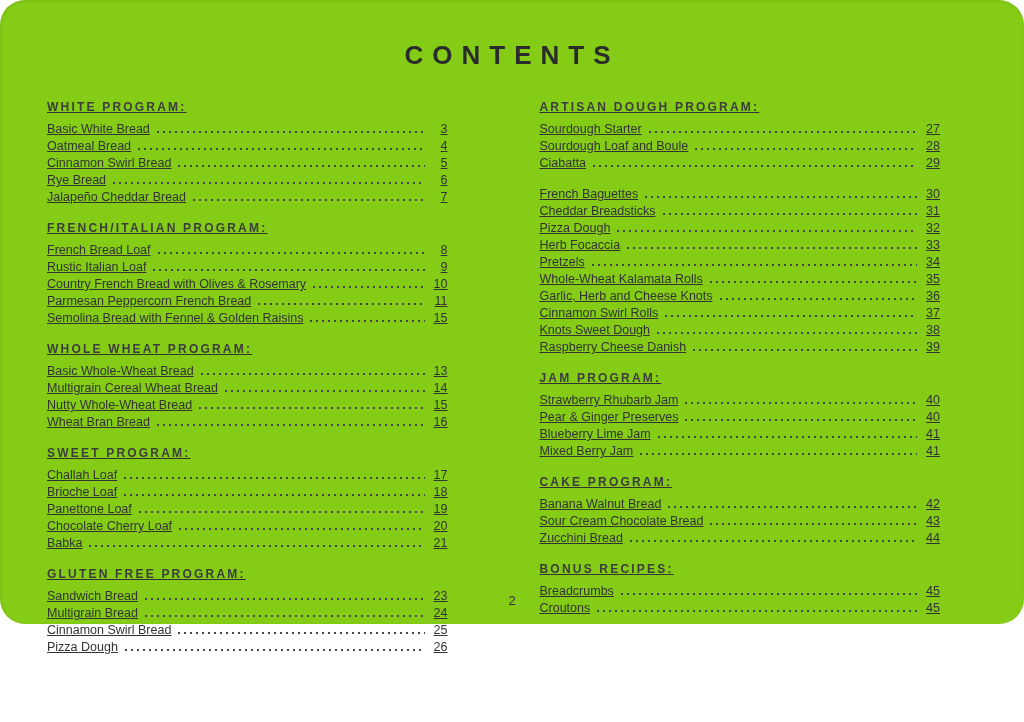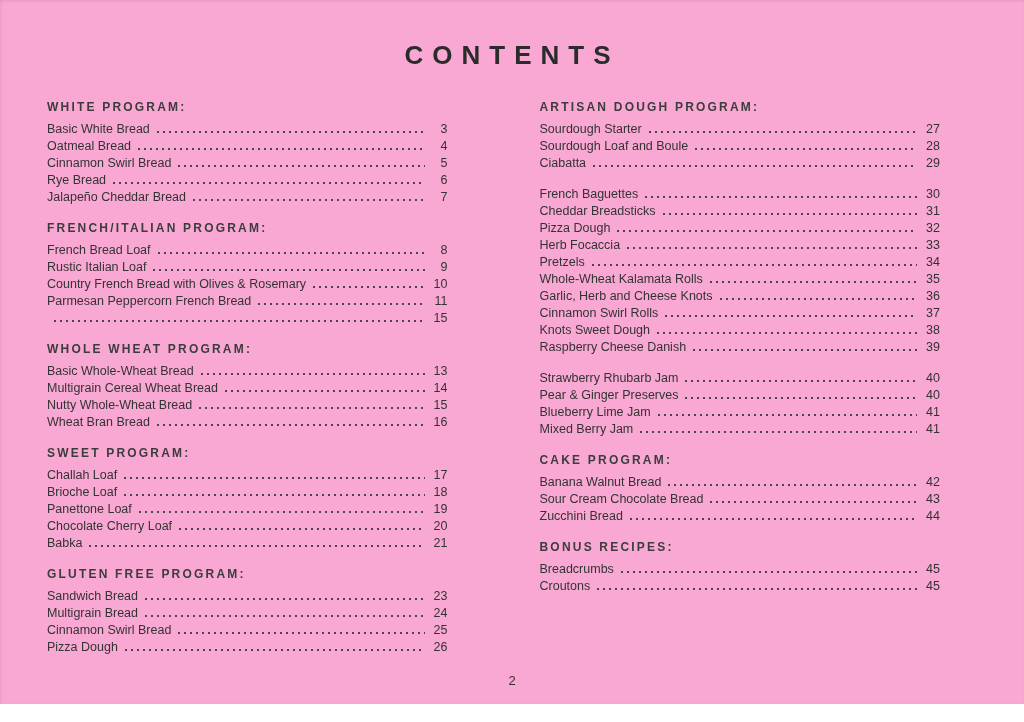--- a/index.html
+++ b/index.html
@@ -13,10 +13,11 @@
   }
   .page {
     width: 1024px;
-    height: 704px;
-    background: #f9a8d4;
+    height: 624px;
+    background: #84cc16;
     position: relative;
     box-shadow: inset 0 2px 3px rgba(0,0,0,0.05), inset 2px 0 3px rgba(0,0,0,0.04);
+    border-radius: 25px;
   }
   .page-title {
     text-align: center;

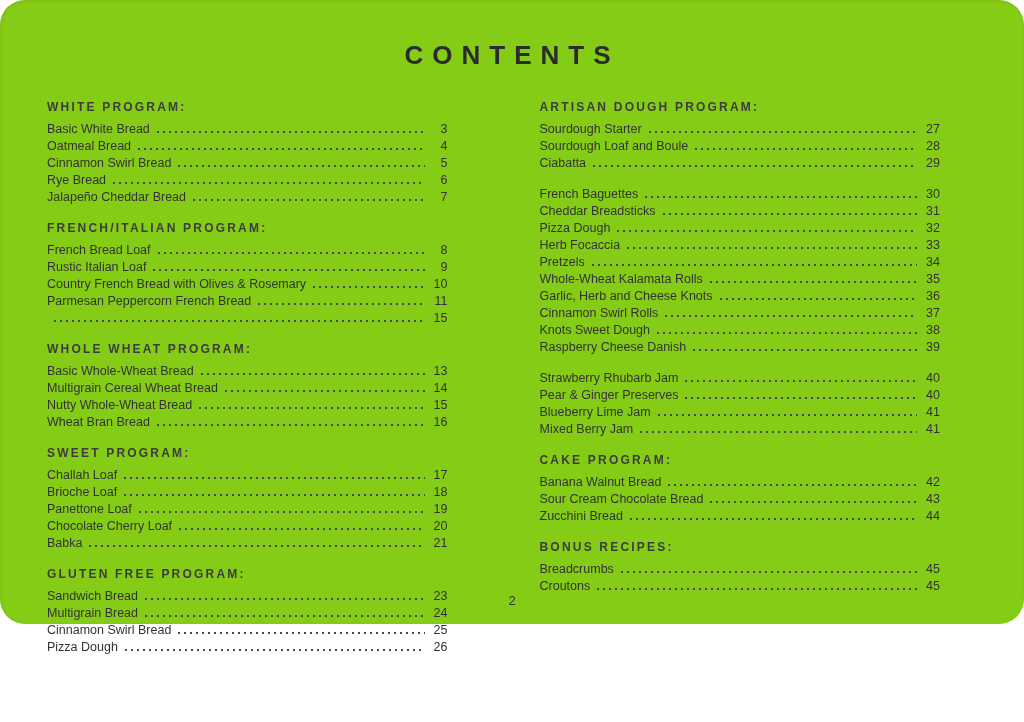--- a/index.html
+++ b/index.html
@@ -31,6 +31,7 @@
     display: flex;
     gap: 92px;
     margin: 28px 84px 0 47px;
+    text-decoration: underline;
   }
   .col {
     flex: 1 1 0;

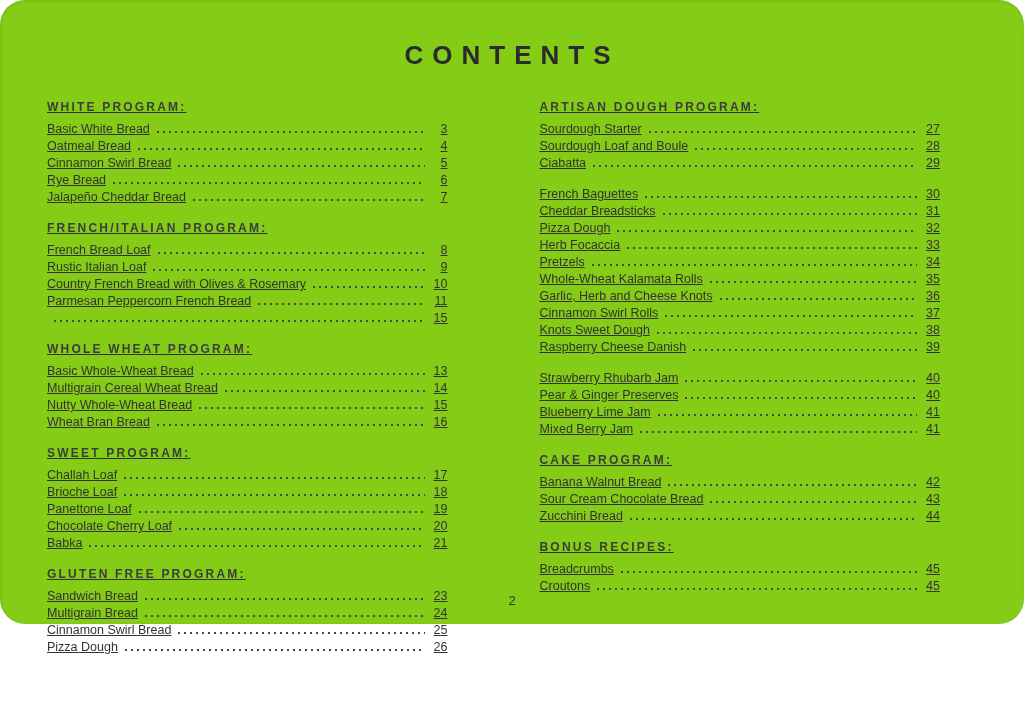--- a/index.html
+++ b/index.html
@@ -139,6 +139,7 @@
             <span class="entry-page">11</span>
           </div>
           <div class="entry">
+            <span class="entry-title">Semolina Bread with Fennel &amp; Golden Raisins</span>
             <span class="leader"></span>
             <span class="entry-page">15</span>
           </div>

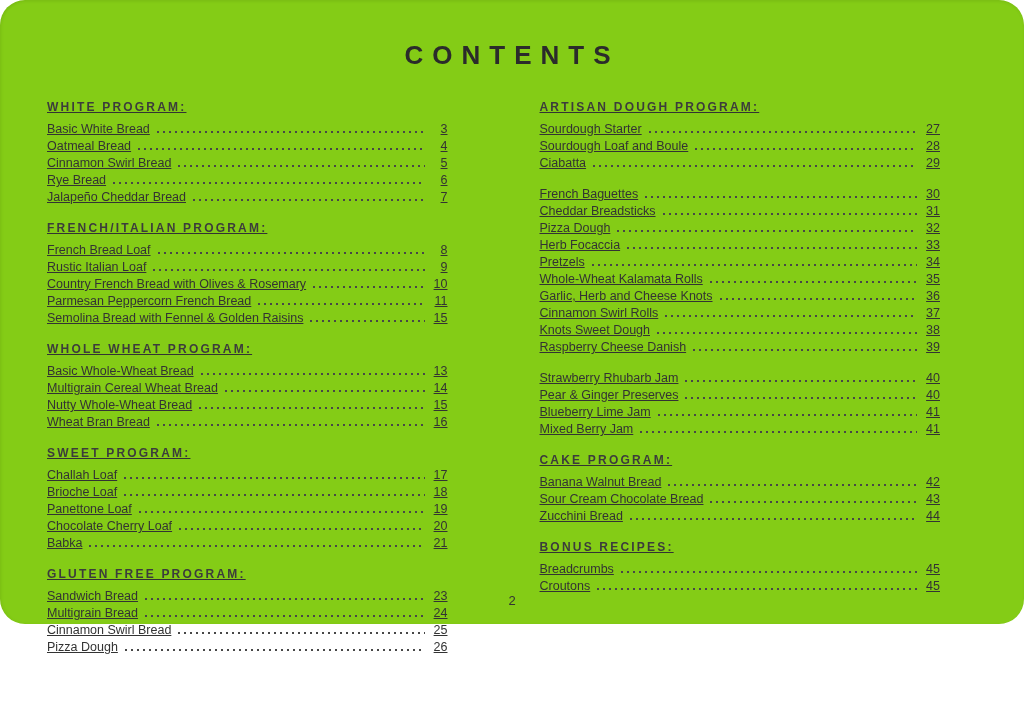--- a/index.html
+++ b/index.html
@@ -291,6 +291,7 @@
           </div>
         </div>
         <div class="toc-section">
+          <div class="toc-heading">JAM PROGRAM:</div>
           <div class="entry">
             <span class="entry-title">Strawberry Rhubarb Jam</span>
             <span class="leader"></span>

